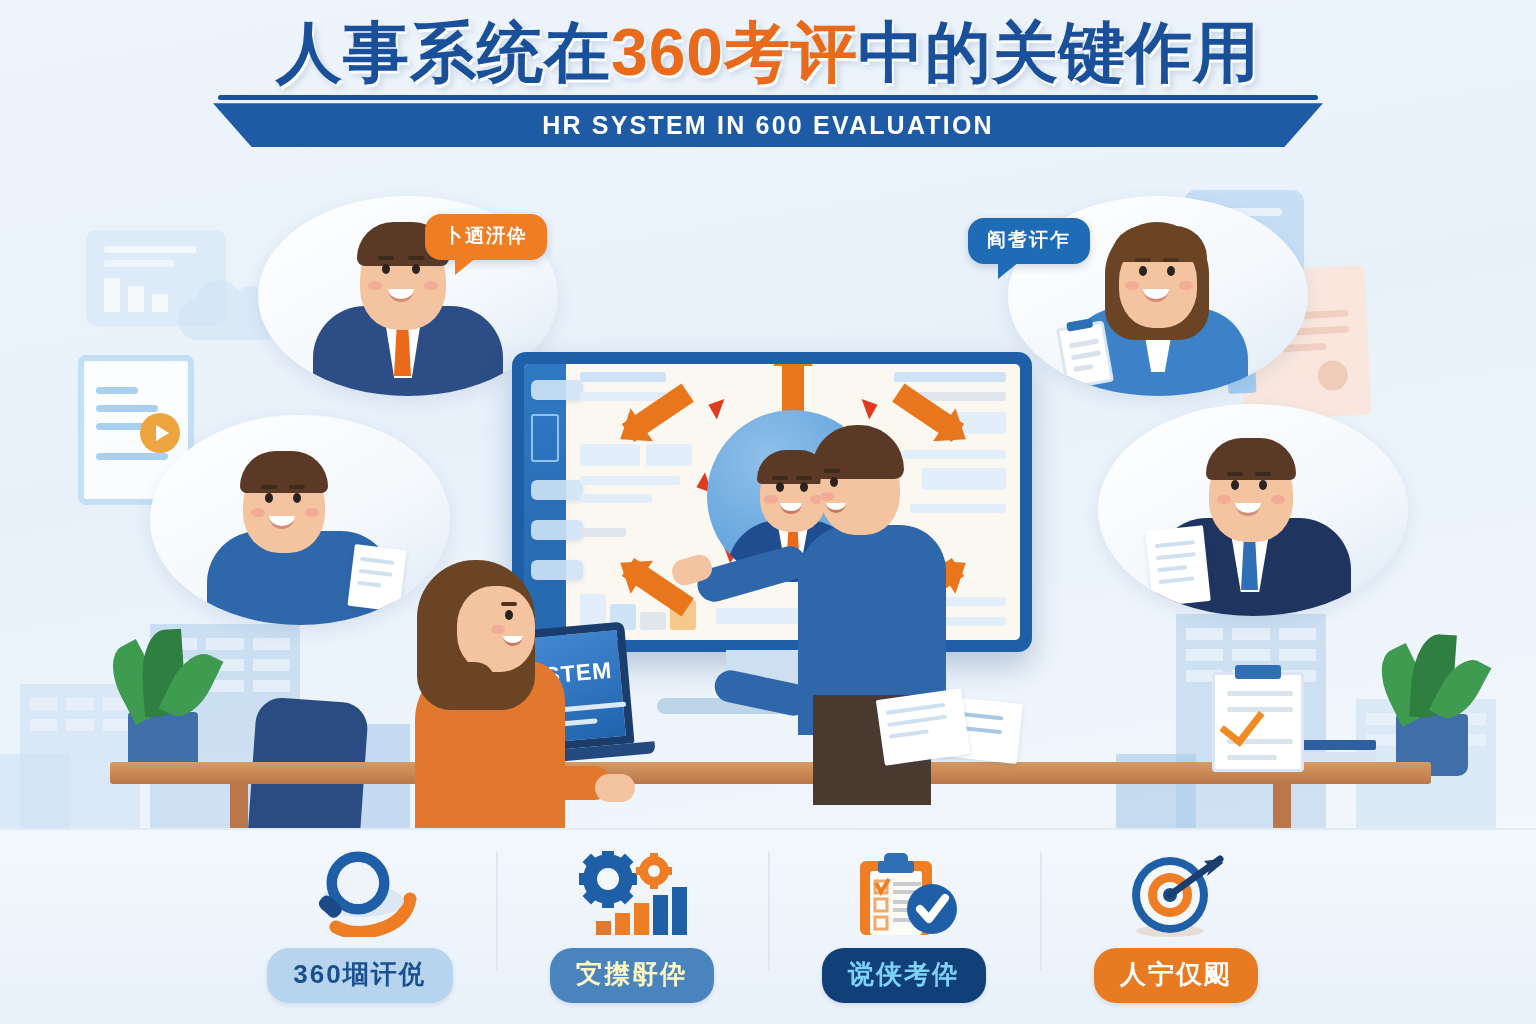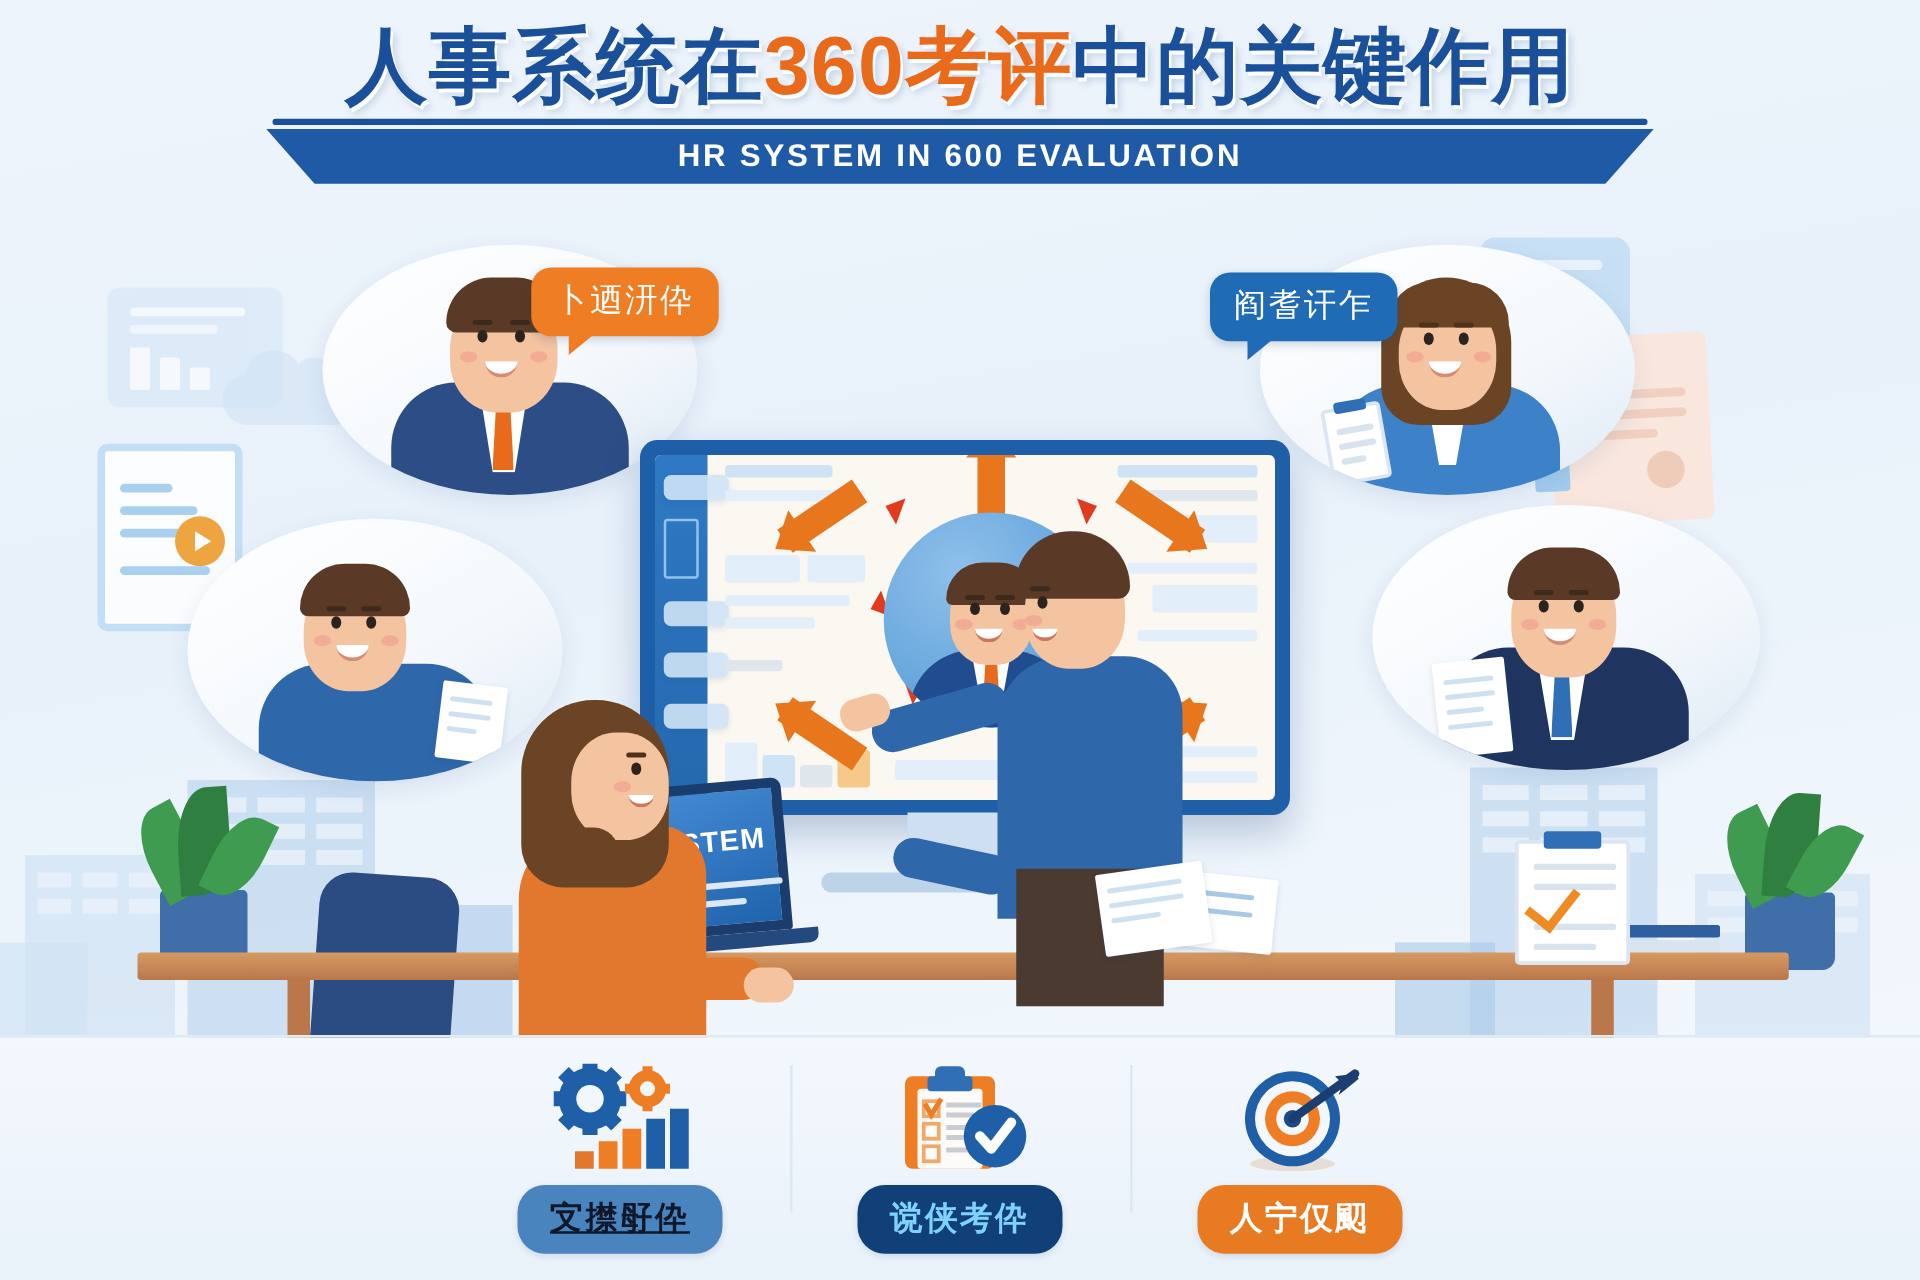--- a/index.html
+++ b/index.html
@@ -113,7 +113,7 @@
   
   .badge {
     position: absolute; padding: 9px 19px 11px; border-radius: 16px;
-    color: #fff; font-size: 26px; font-weight: 400; letter-spacing: 2px;
+    color: #fff; font-size: 19px; font-weight: 700; letter-spacing: 2px;
     white-space: nowrap; z-index: 45;
     box-shadow: 0 3px 8px rgba(30,60,110,.20);
   }

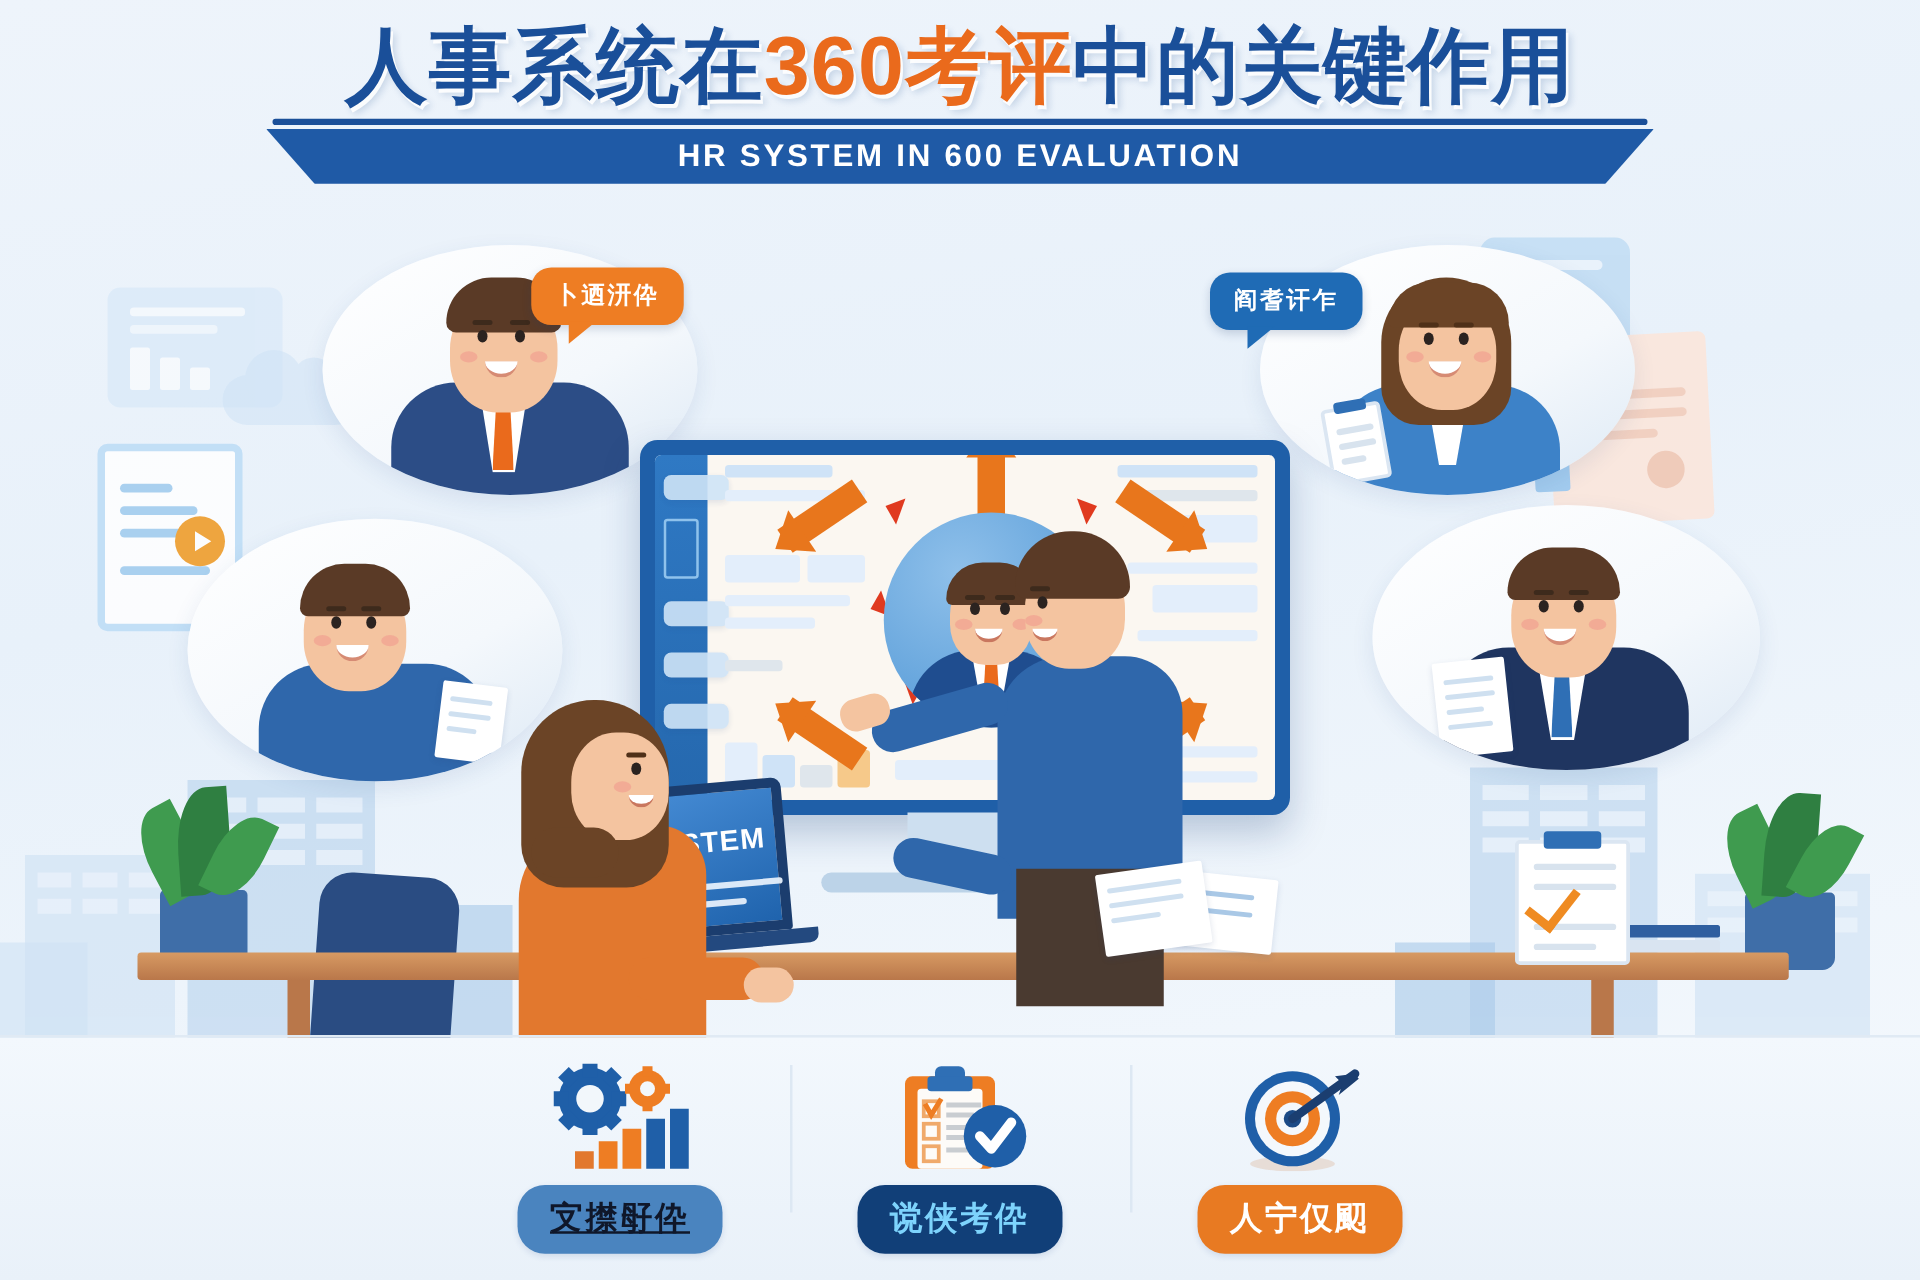--- a/index.html
+++ b/index.html
@@ -578,6 +578,18 @@
 
   <div class="bottom-bar">
 
+    <div class="feat">
+      <div class="feat-icon">
+        <svg width="120" height="86" viewBox="0 0 120 86" aria-hidden="true">
+          <path d="M36 76 q18 10 44 2 q26 -8 30 -30" fill="none" stroke="#ee7d23" stroke-width="13" stroke-linecap="round"></path>
+          <ellipse cx="62" cy="50" rx="42" ry="16" fill="#dbe7f2"></ellipse>
+          <circle cx="58" cy="32" r="26" fill="none" stroke="#1f5fa8" stroke-width="11"></circle>
+          <circle cx="58" cy="32" r="21" fill="#eef4fa"></circle>
+          <rect x="18" y="48" width="24" height="15" rx="6" transform="rotate(42 30 56)" fill="#1b4a86"></rect>
+        </svg>
+      </div>
+      <div class="pill p1">360堌讦侻</div>
+    </div>
 
     <div class="feat">
       <div class="feat-icon">

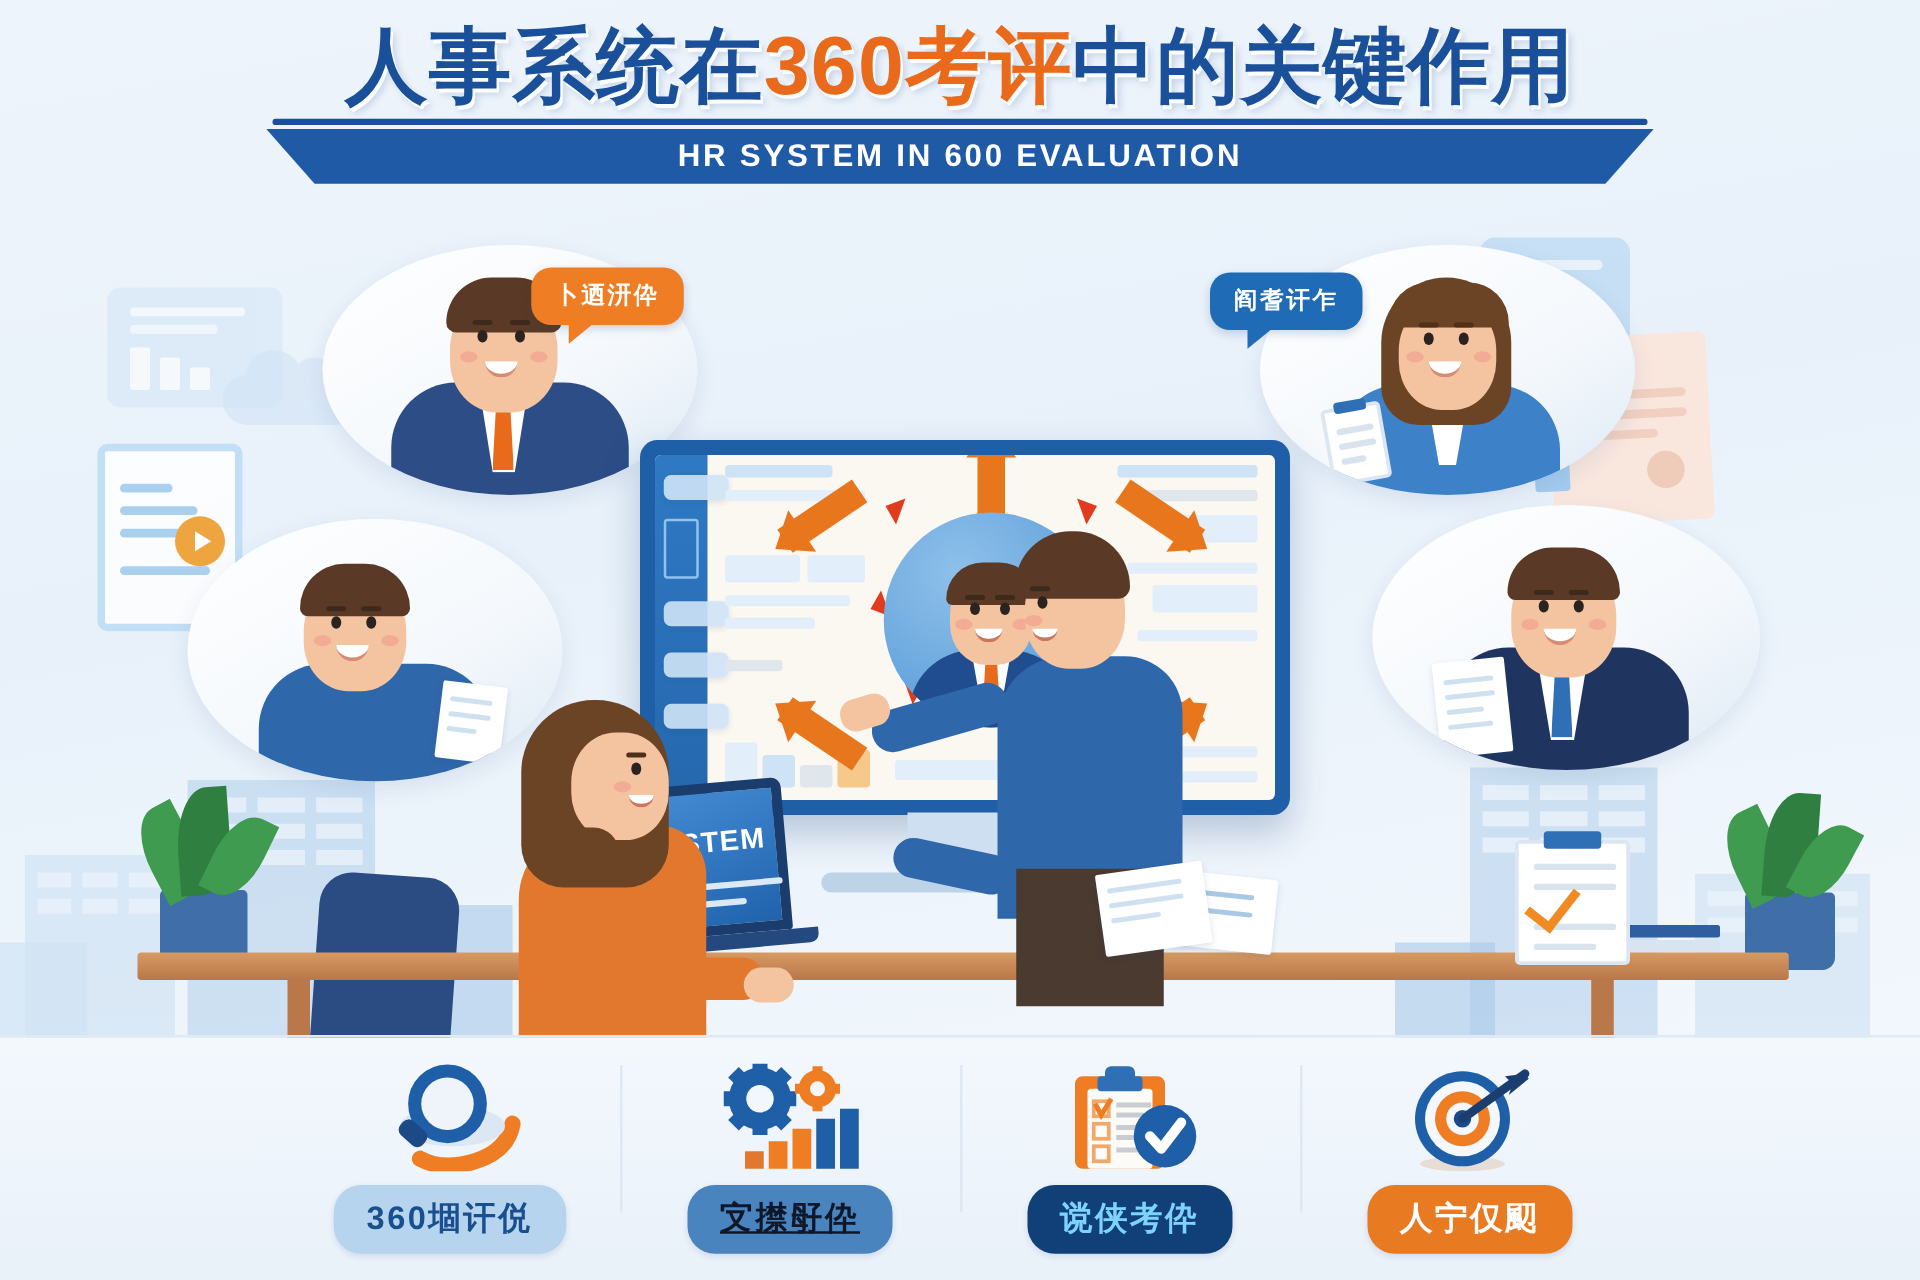--- a/index.html
+++ b/index.html
@@ -216,7 +216,7 @@
     box-shadow: 0 2px 5px rgba(40,80,140,.14);
   }
   .pill.p1 { background:#b6d4ee; color:#1a4f8f; }
-  .pill.p2 { background:#4a84bf; color:#0f172a;text-decoration:underline; }
+  .pill.p2 { background:#4a84bf; color:#fef9c3; }
   .pill.p3 { background:#113f78; color:#7dd3fc; }
   .pill.p4 { background:#e87a22; color:#ffffff; }
 </style>

